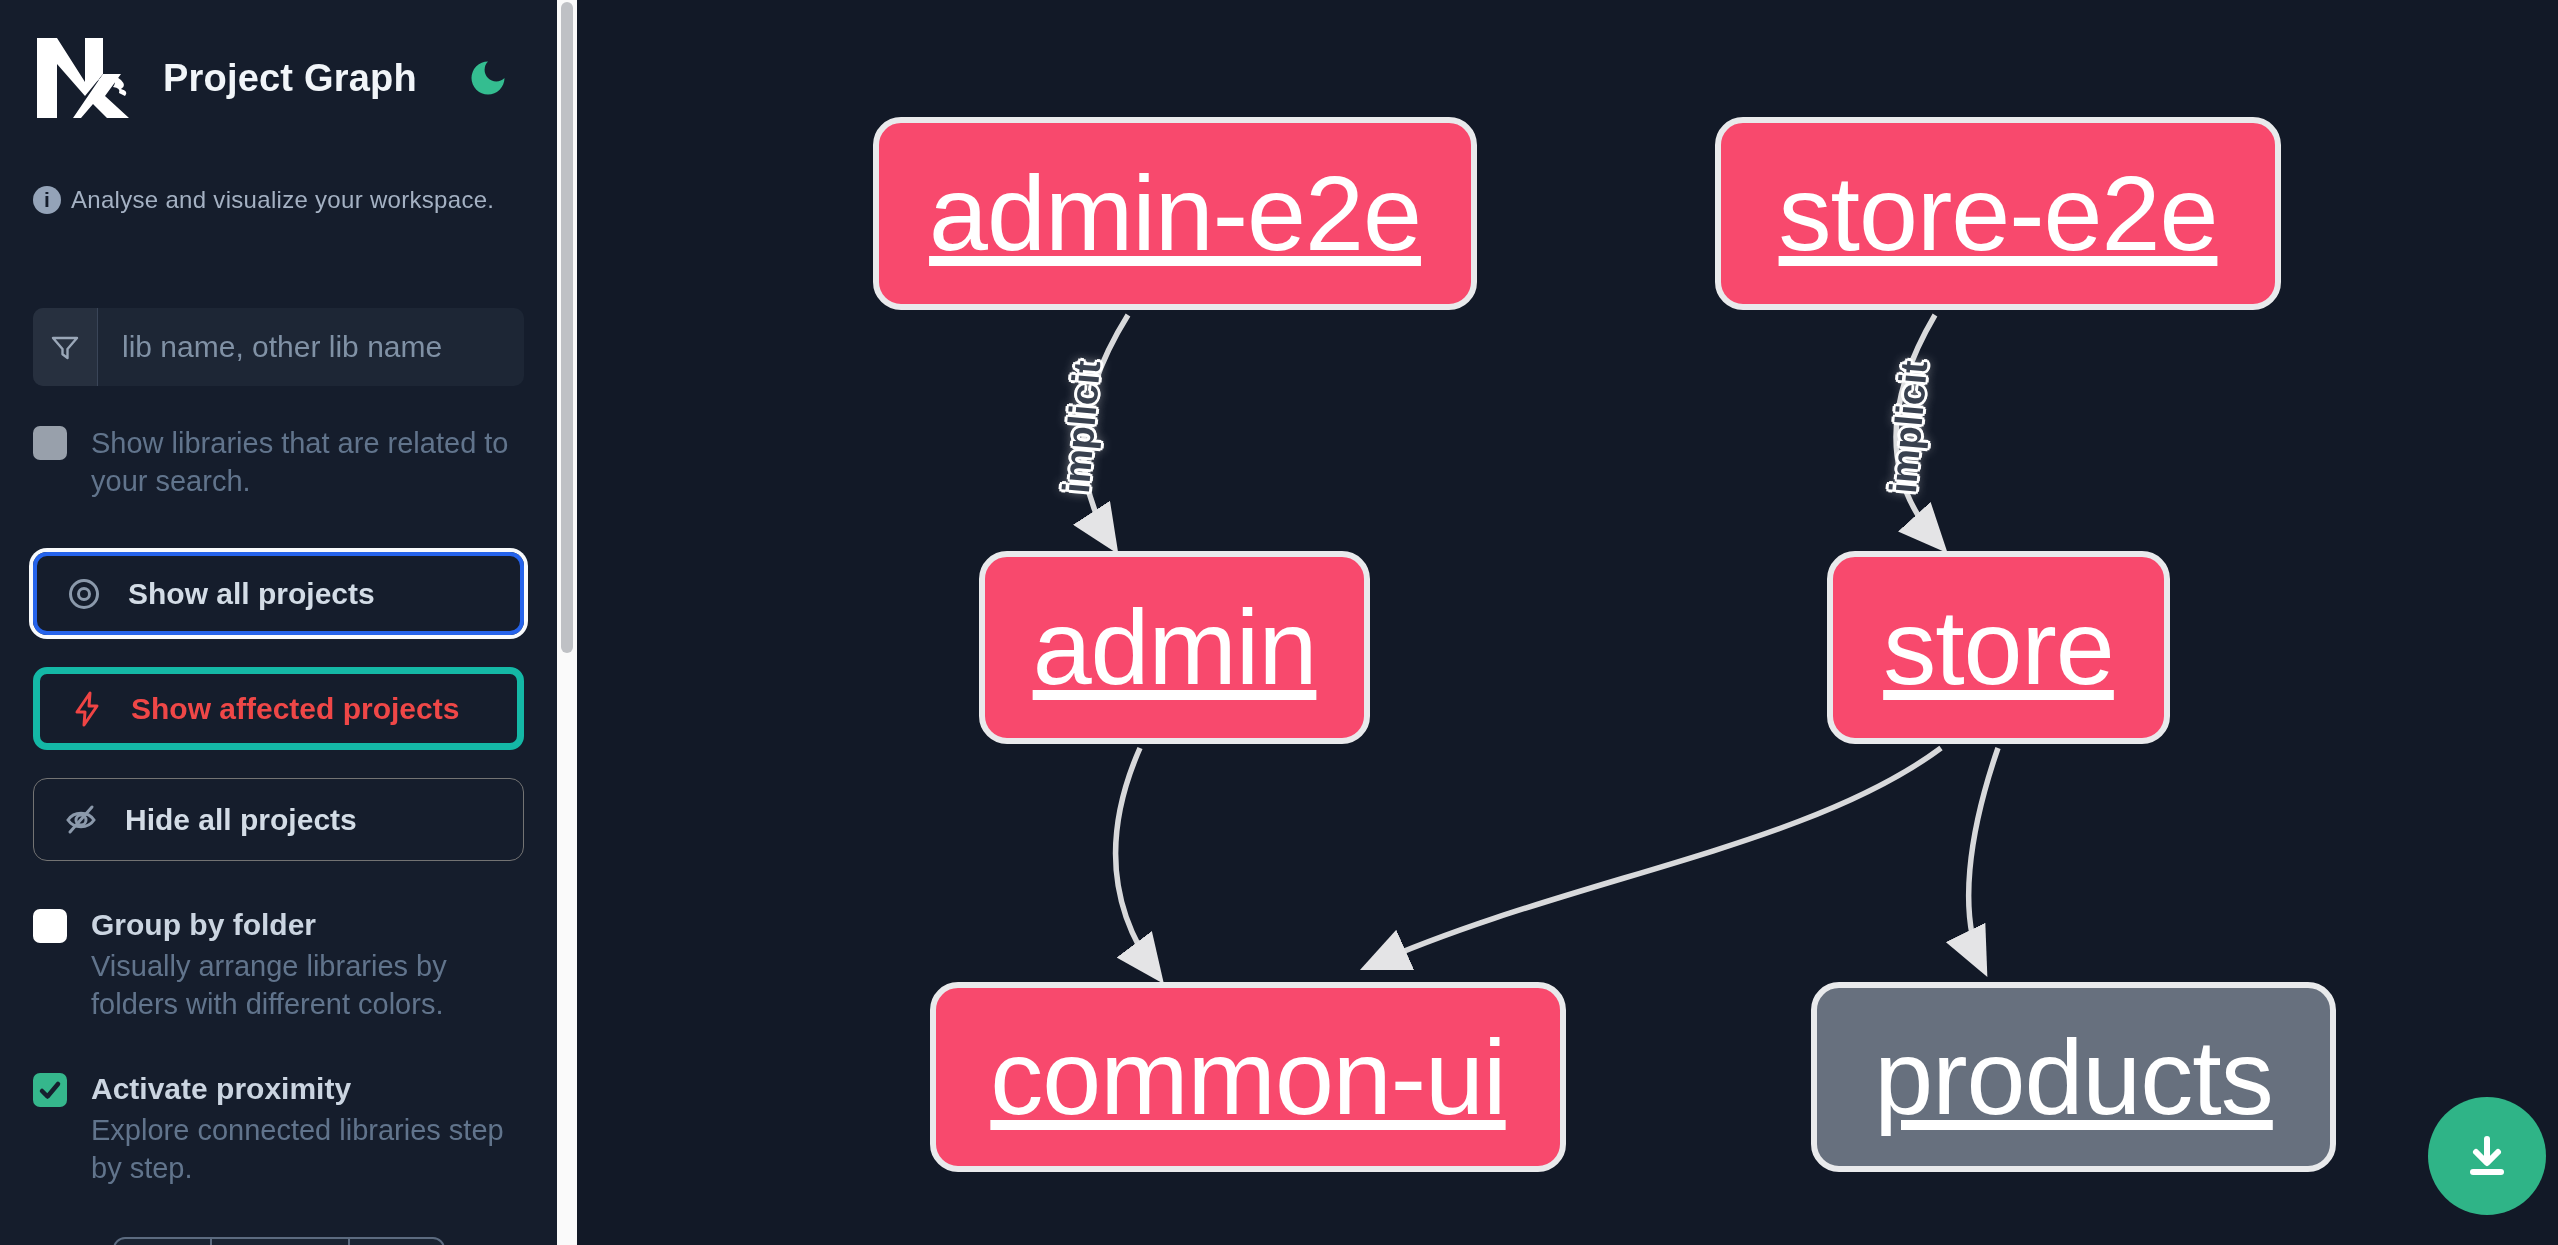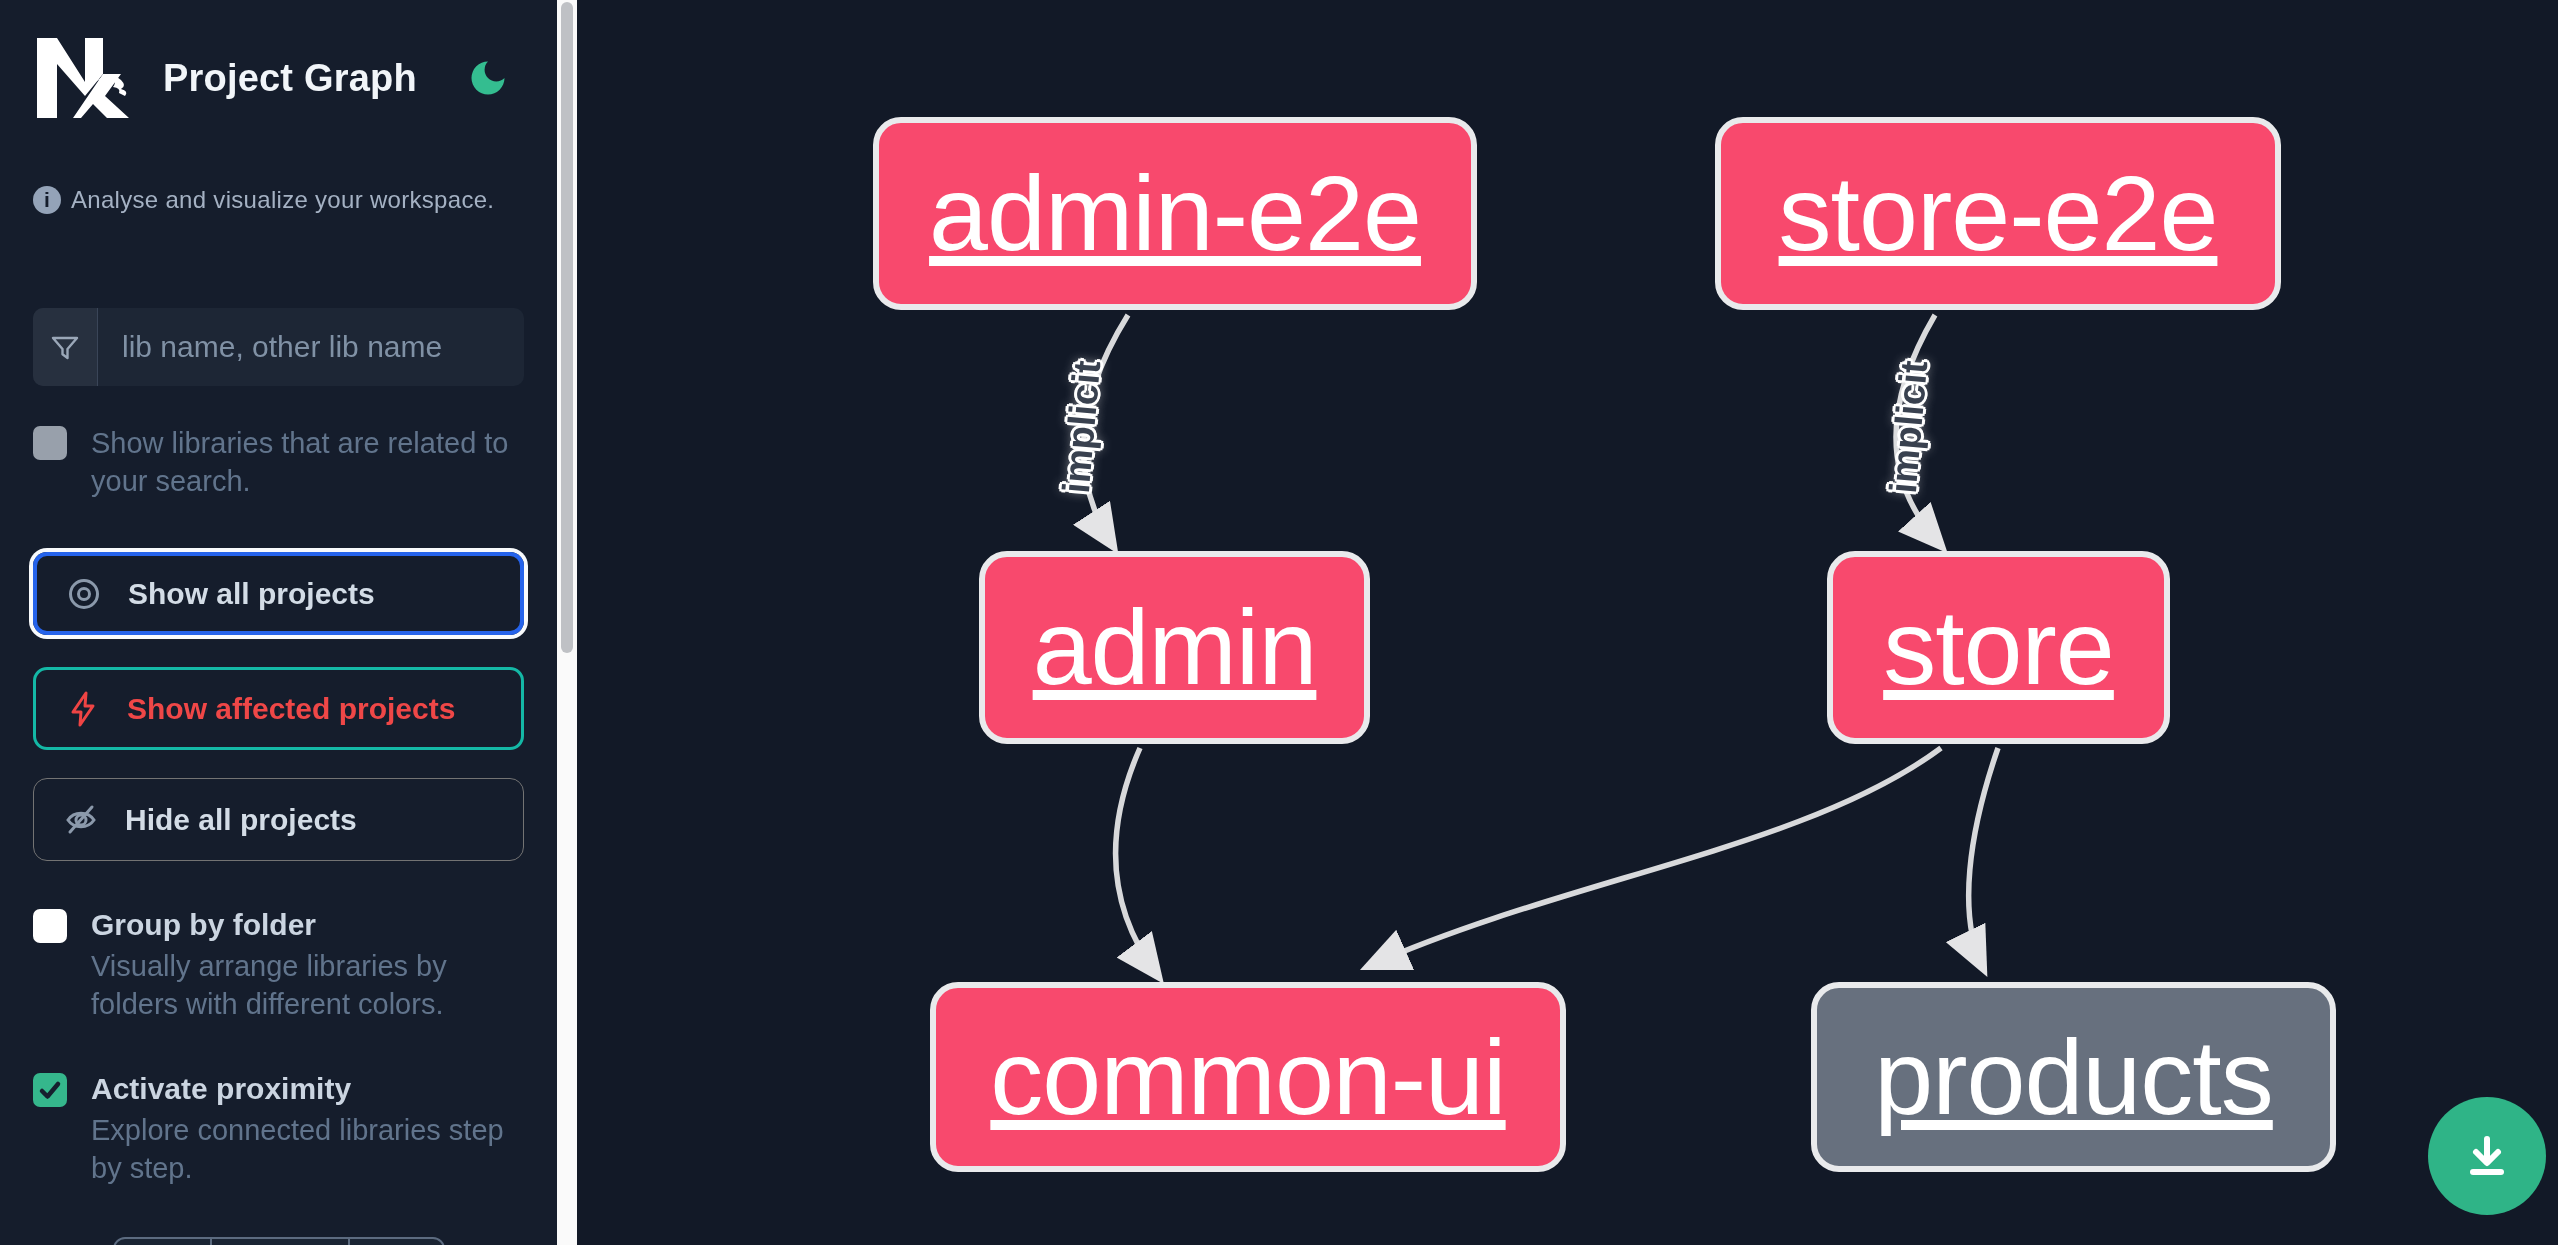--- a/index.html
+++ b/index.html
@@ -40,7 +40,7 @@
   .abtn .ic{width:40px;height:40px;margin-right:24px;flex:0 0 auto;}
   .abtn .lbl{font-size:30px;font-weight:600;color:#d3dce6;}
   .abtn.focused{border:4px solid #2563eb;box-shadow:0 0 0 4px #f8fafc;}
-  .abtn.danger{border:3px solid #14b8a6;}
+  .abtn.danger{border:7px solid #14b8a6;}
   .abtn.danger .lbl{color:#ef4747;}
   .abtn.plain{border:1px solid #737373;}
 

